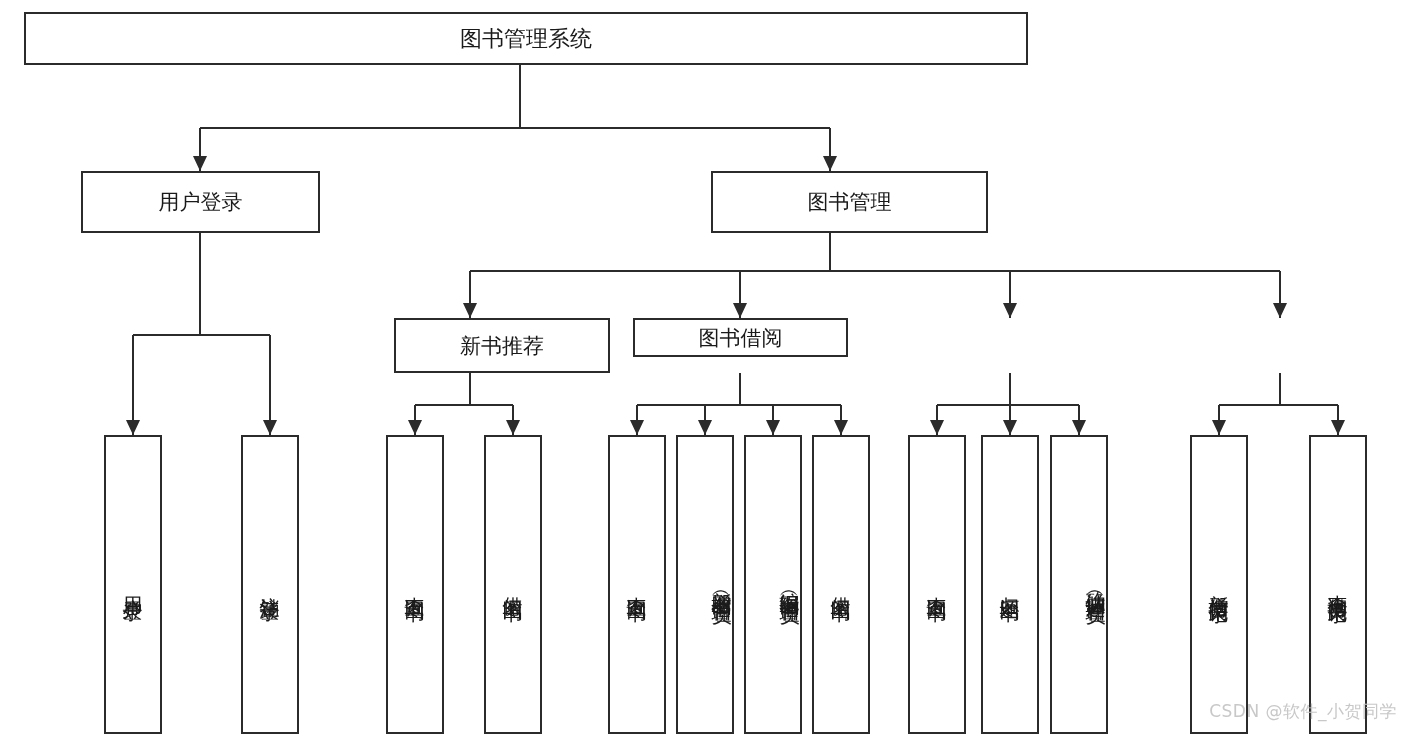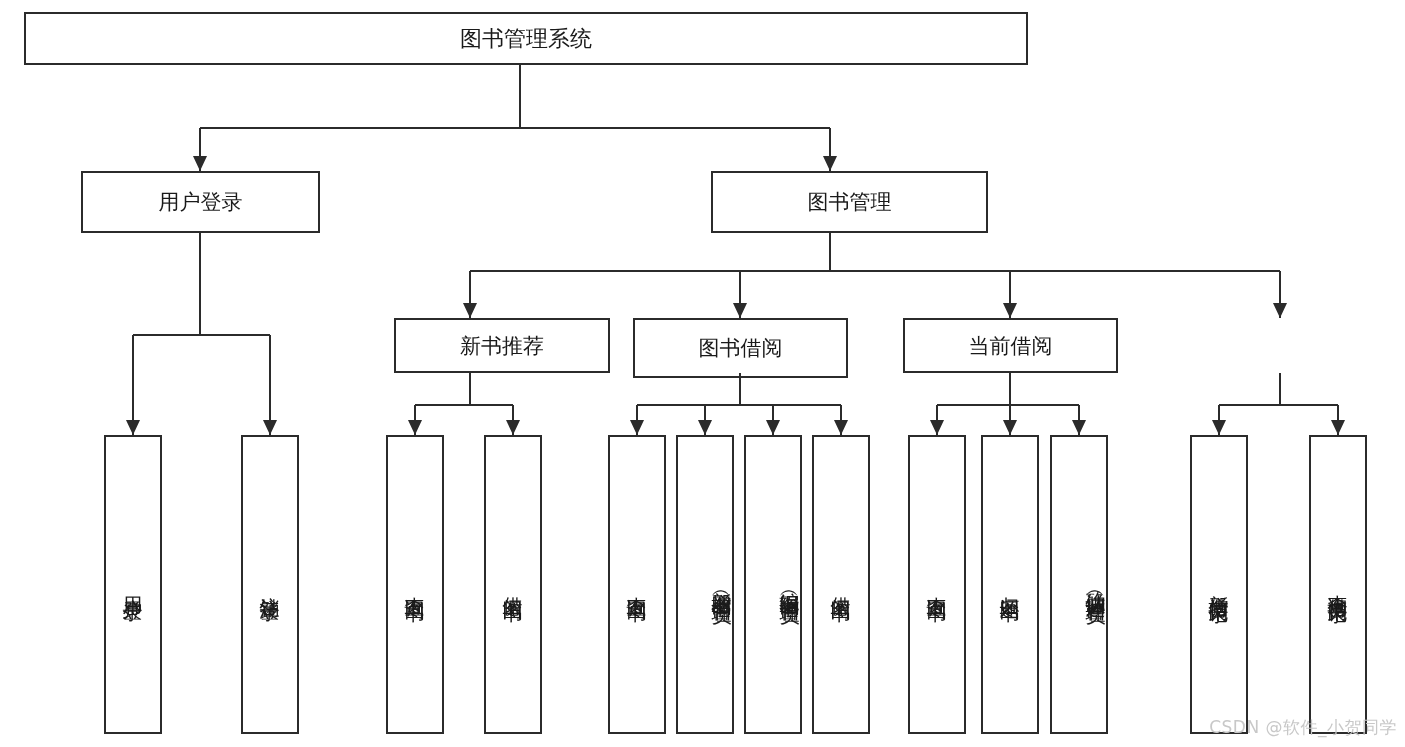--- a/index.html
+++ b/index.html
@@ -60,7 +60,7 @@
   <div class="node lvl2" id="lvl2-1" style="left: 711px; top: 171px; width: 277px; height: 62px;">图书管理</div>
 
   <div class="node lvl3" id="lvl3-0" style="left: 362px; top: 318px; width: 216px; height: 55px; margin-left: 32px;">新书推荐</div>
-  <div class="node lvl3" id="lvl3-1" style="left: 633px; top: 318px; width: 215px; height: 60px;">图书借阅</div>
+  <div class="node lvl3" id="lvl3-1" style="left: 633px; top: 318px; width: 215px; height: 39px;">图书借阅</div>
   <div class="node lvl3" id="lvl3-2" style="left: 903px; top: 318px; width: 215px; height: 55px;">当前借阅</div>
 
   <div class="leaf align-center" id="leaf-0" style="left: 104px; top: 435px; width: 58px; height: 299px;">用户登录</div>

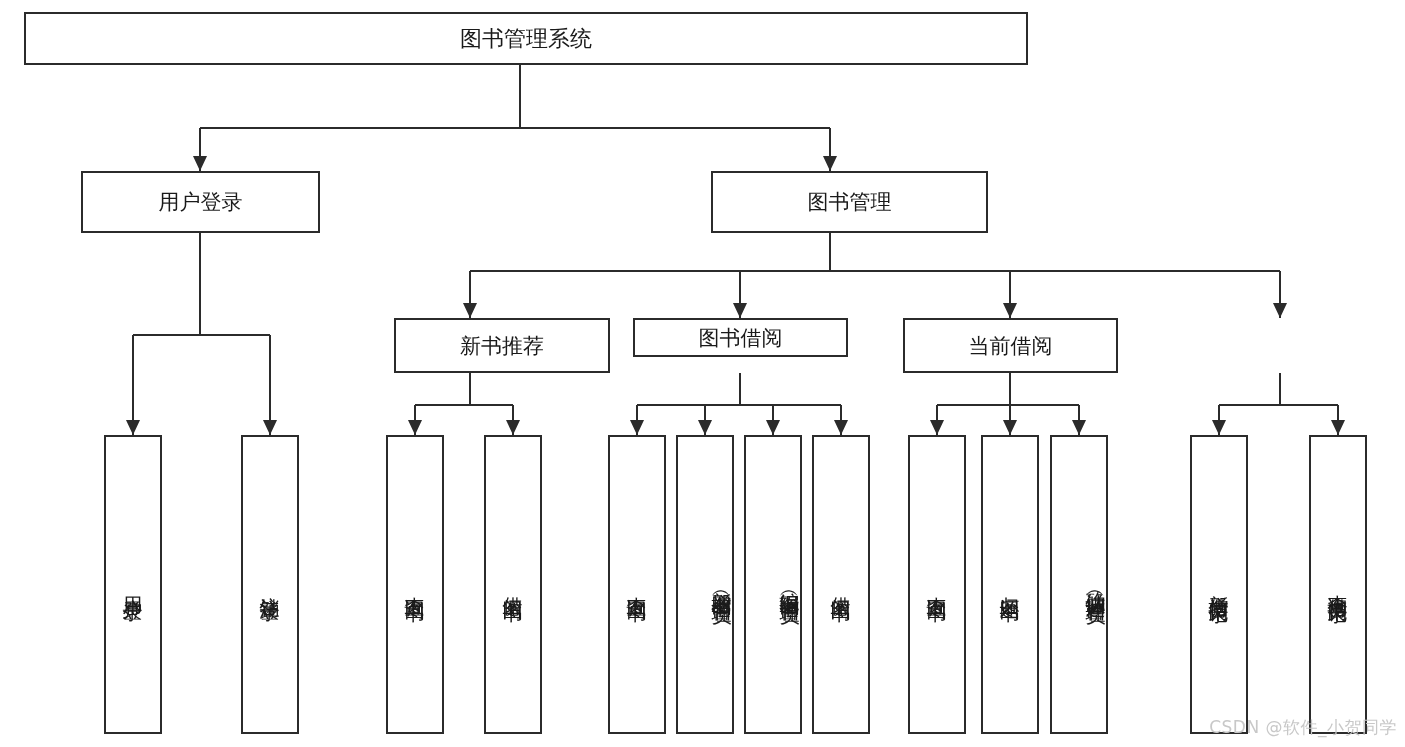--- a/index.html
+++ b/index.html
@@ -61,7 +61,6 @@
 
   <div class="node lvl3" id="lvl3-0" style="left: 362px; top: 318px; width: 216px; height: 55px; margin-left: 32px;">新书推荐</div>
   <div class="node lvl3" id="lvl3-1" style="left: 633px; top: 318px; width: 215px; height: 39px;">图书借阅</div>
-  <div class="node lvl3" id="lvl3-2" style="left: 903px; top: 318px; width: 215px; height: 55px;">当前借阅</div>
 
   <div class="leaf align-center" id="leaf-0" style="left: 104px; top: 435px; width: 58px; height: 299px;">用户登录</div>
   <div class="leaf align-center" id="leaf-1" style="left: 241px; top: 435px; width: 58px; height: 299px;">注销登录</div>

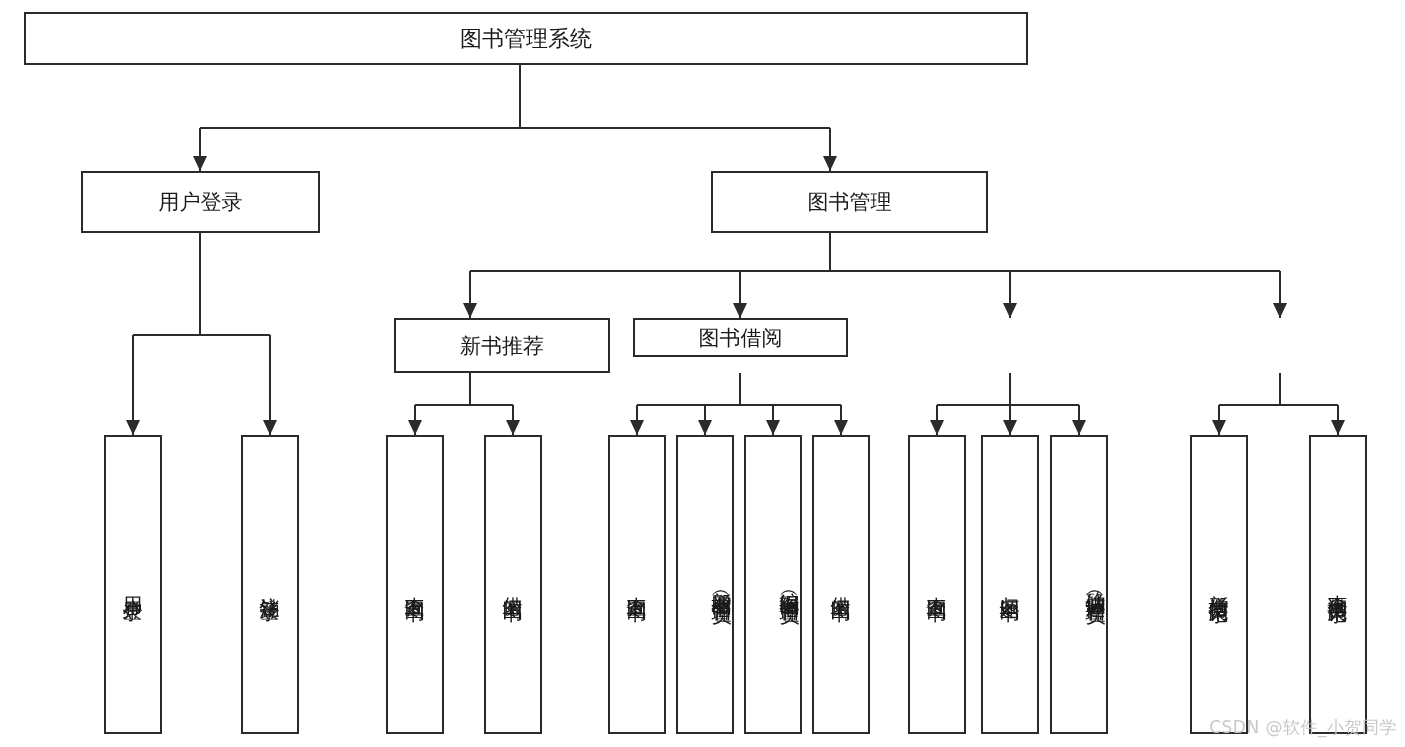--- a/index.html
+++ b/index.html
@@ -44,7 +44,7 @@
   }
 
   .watermark{
-    position:absolute;right:8px;bottom:8px;
+    position:absolute;right:8px;bottom:24px;
     font-size:17px;color:#c8c8c8;white-space:nowrap;
     letter-spacing:0.5px;
   }

